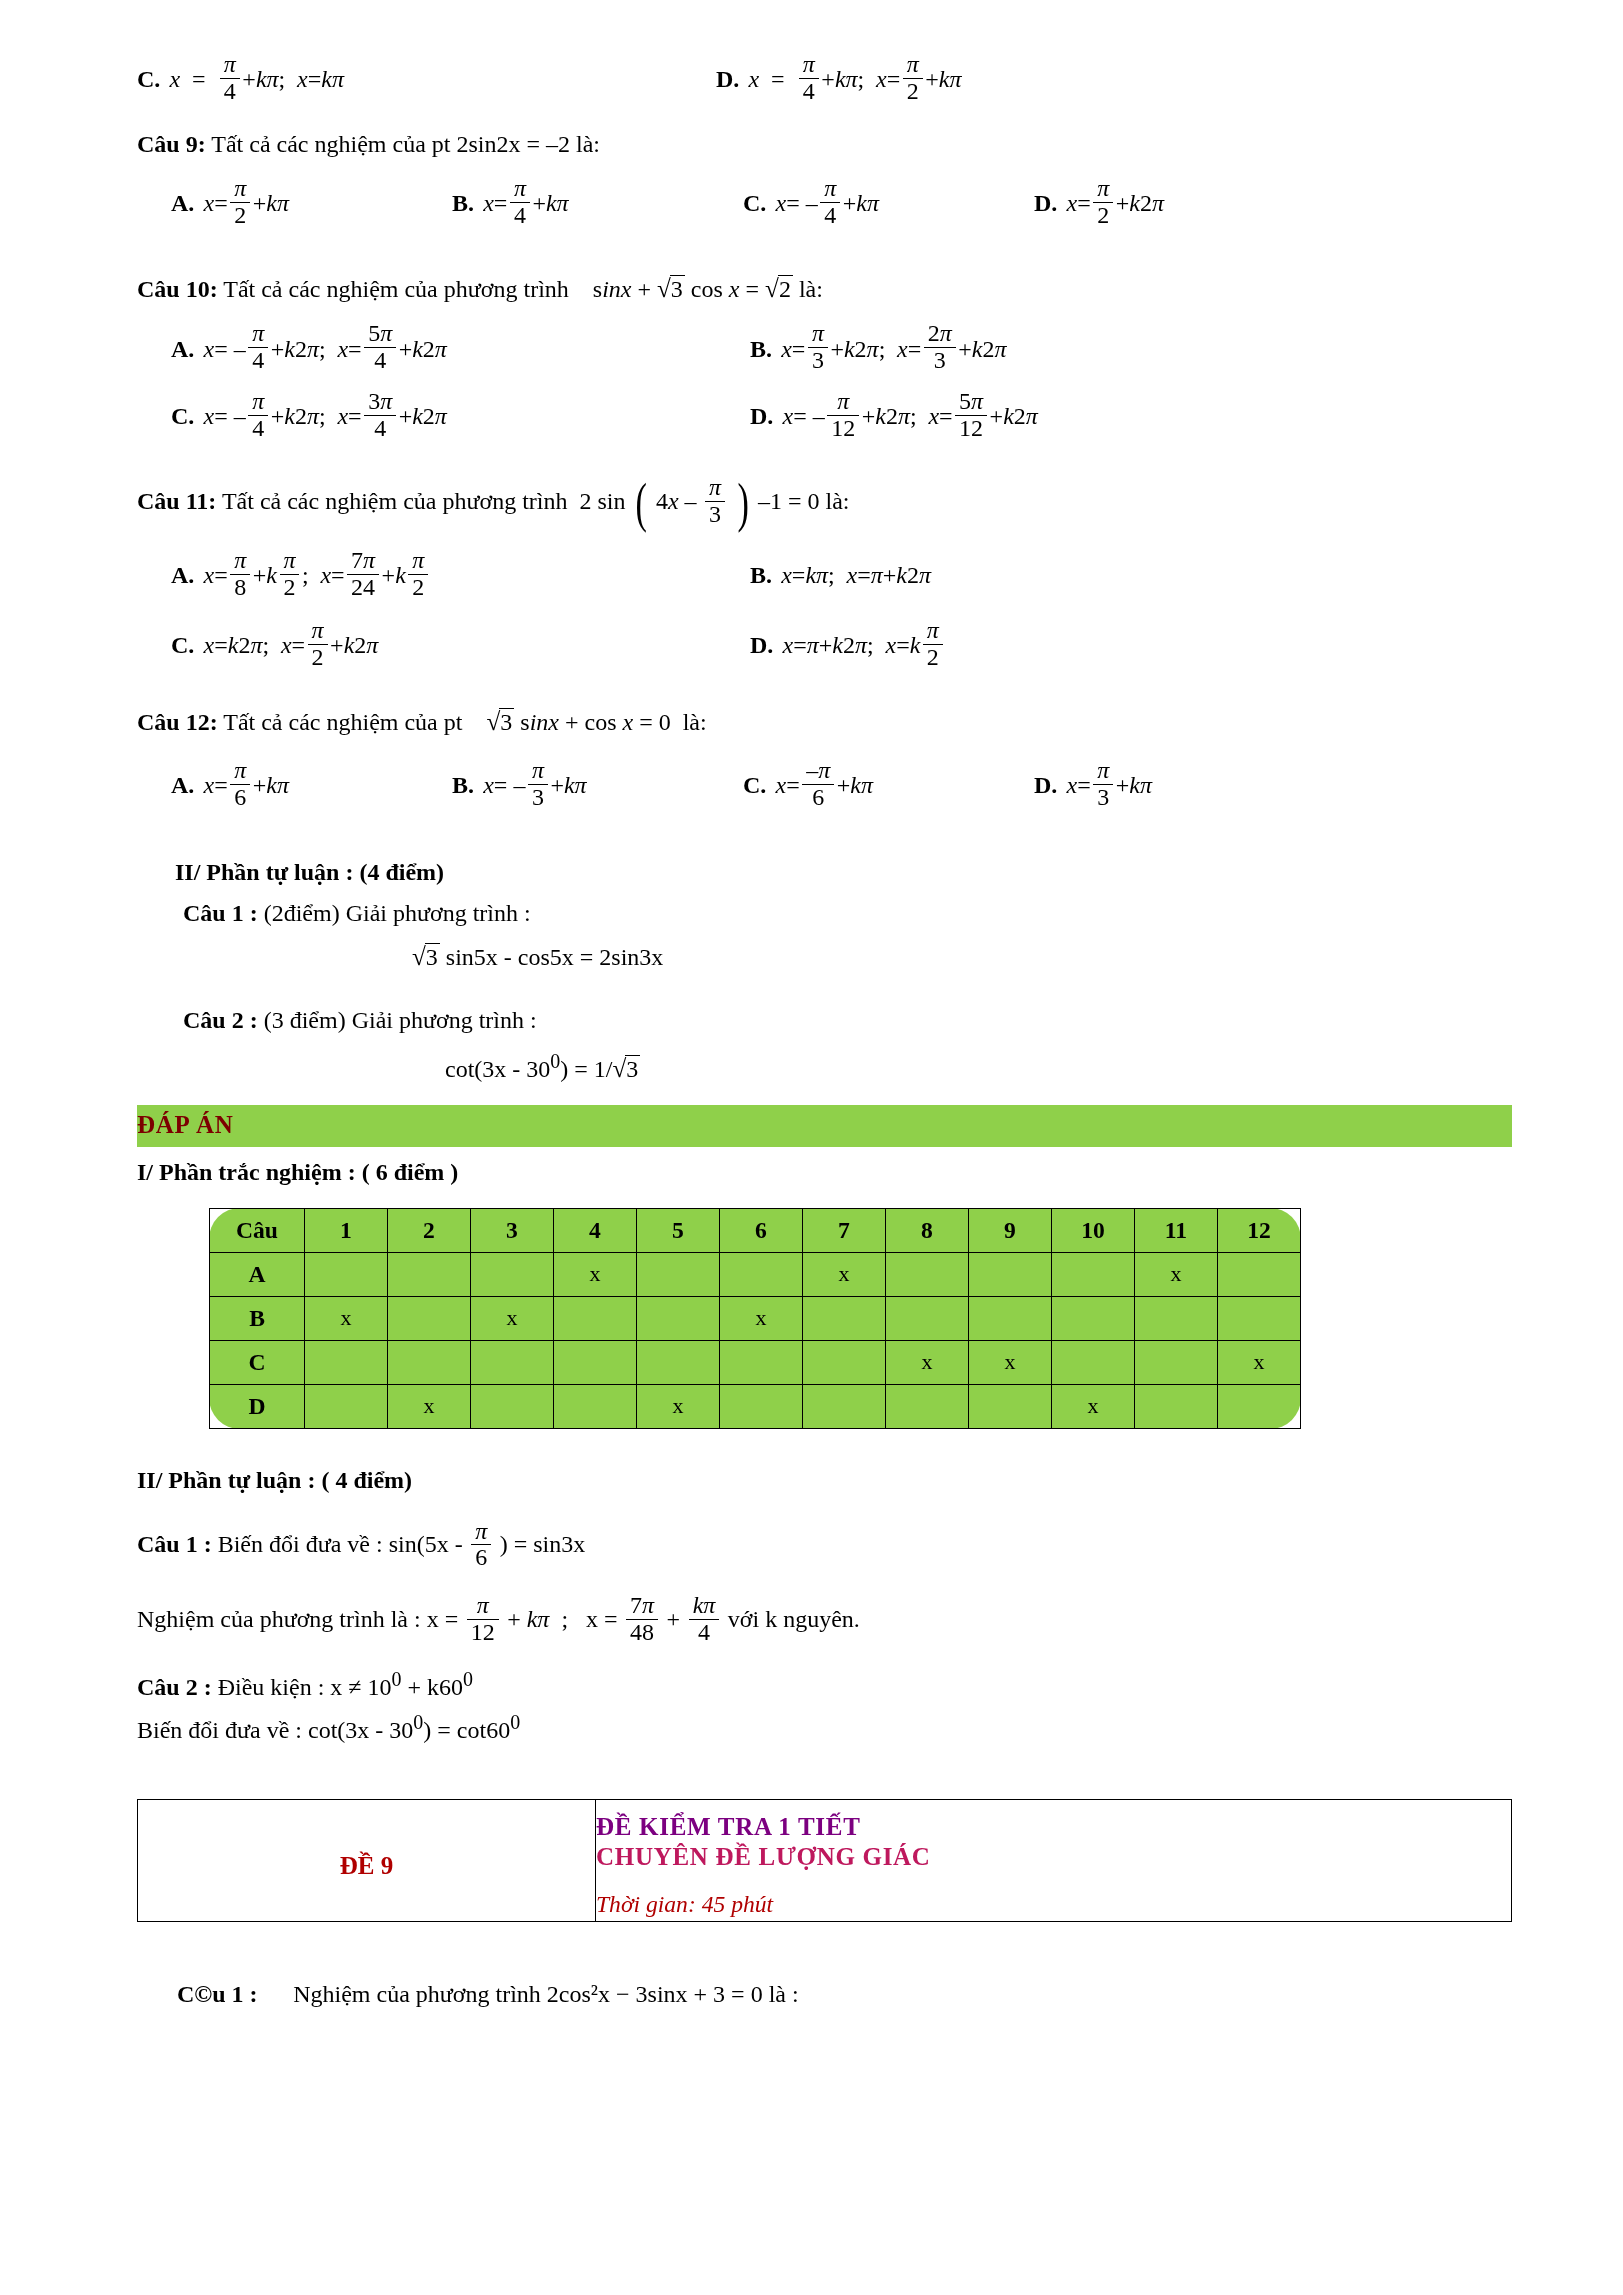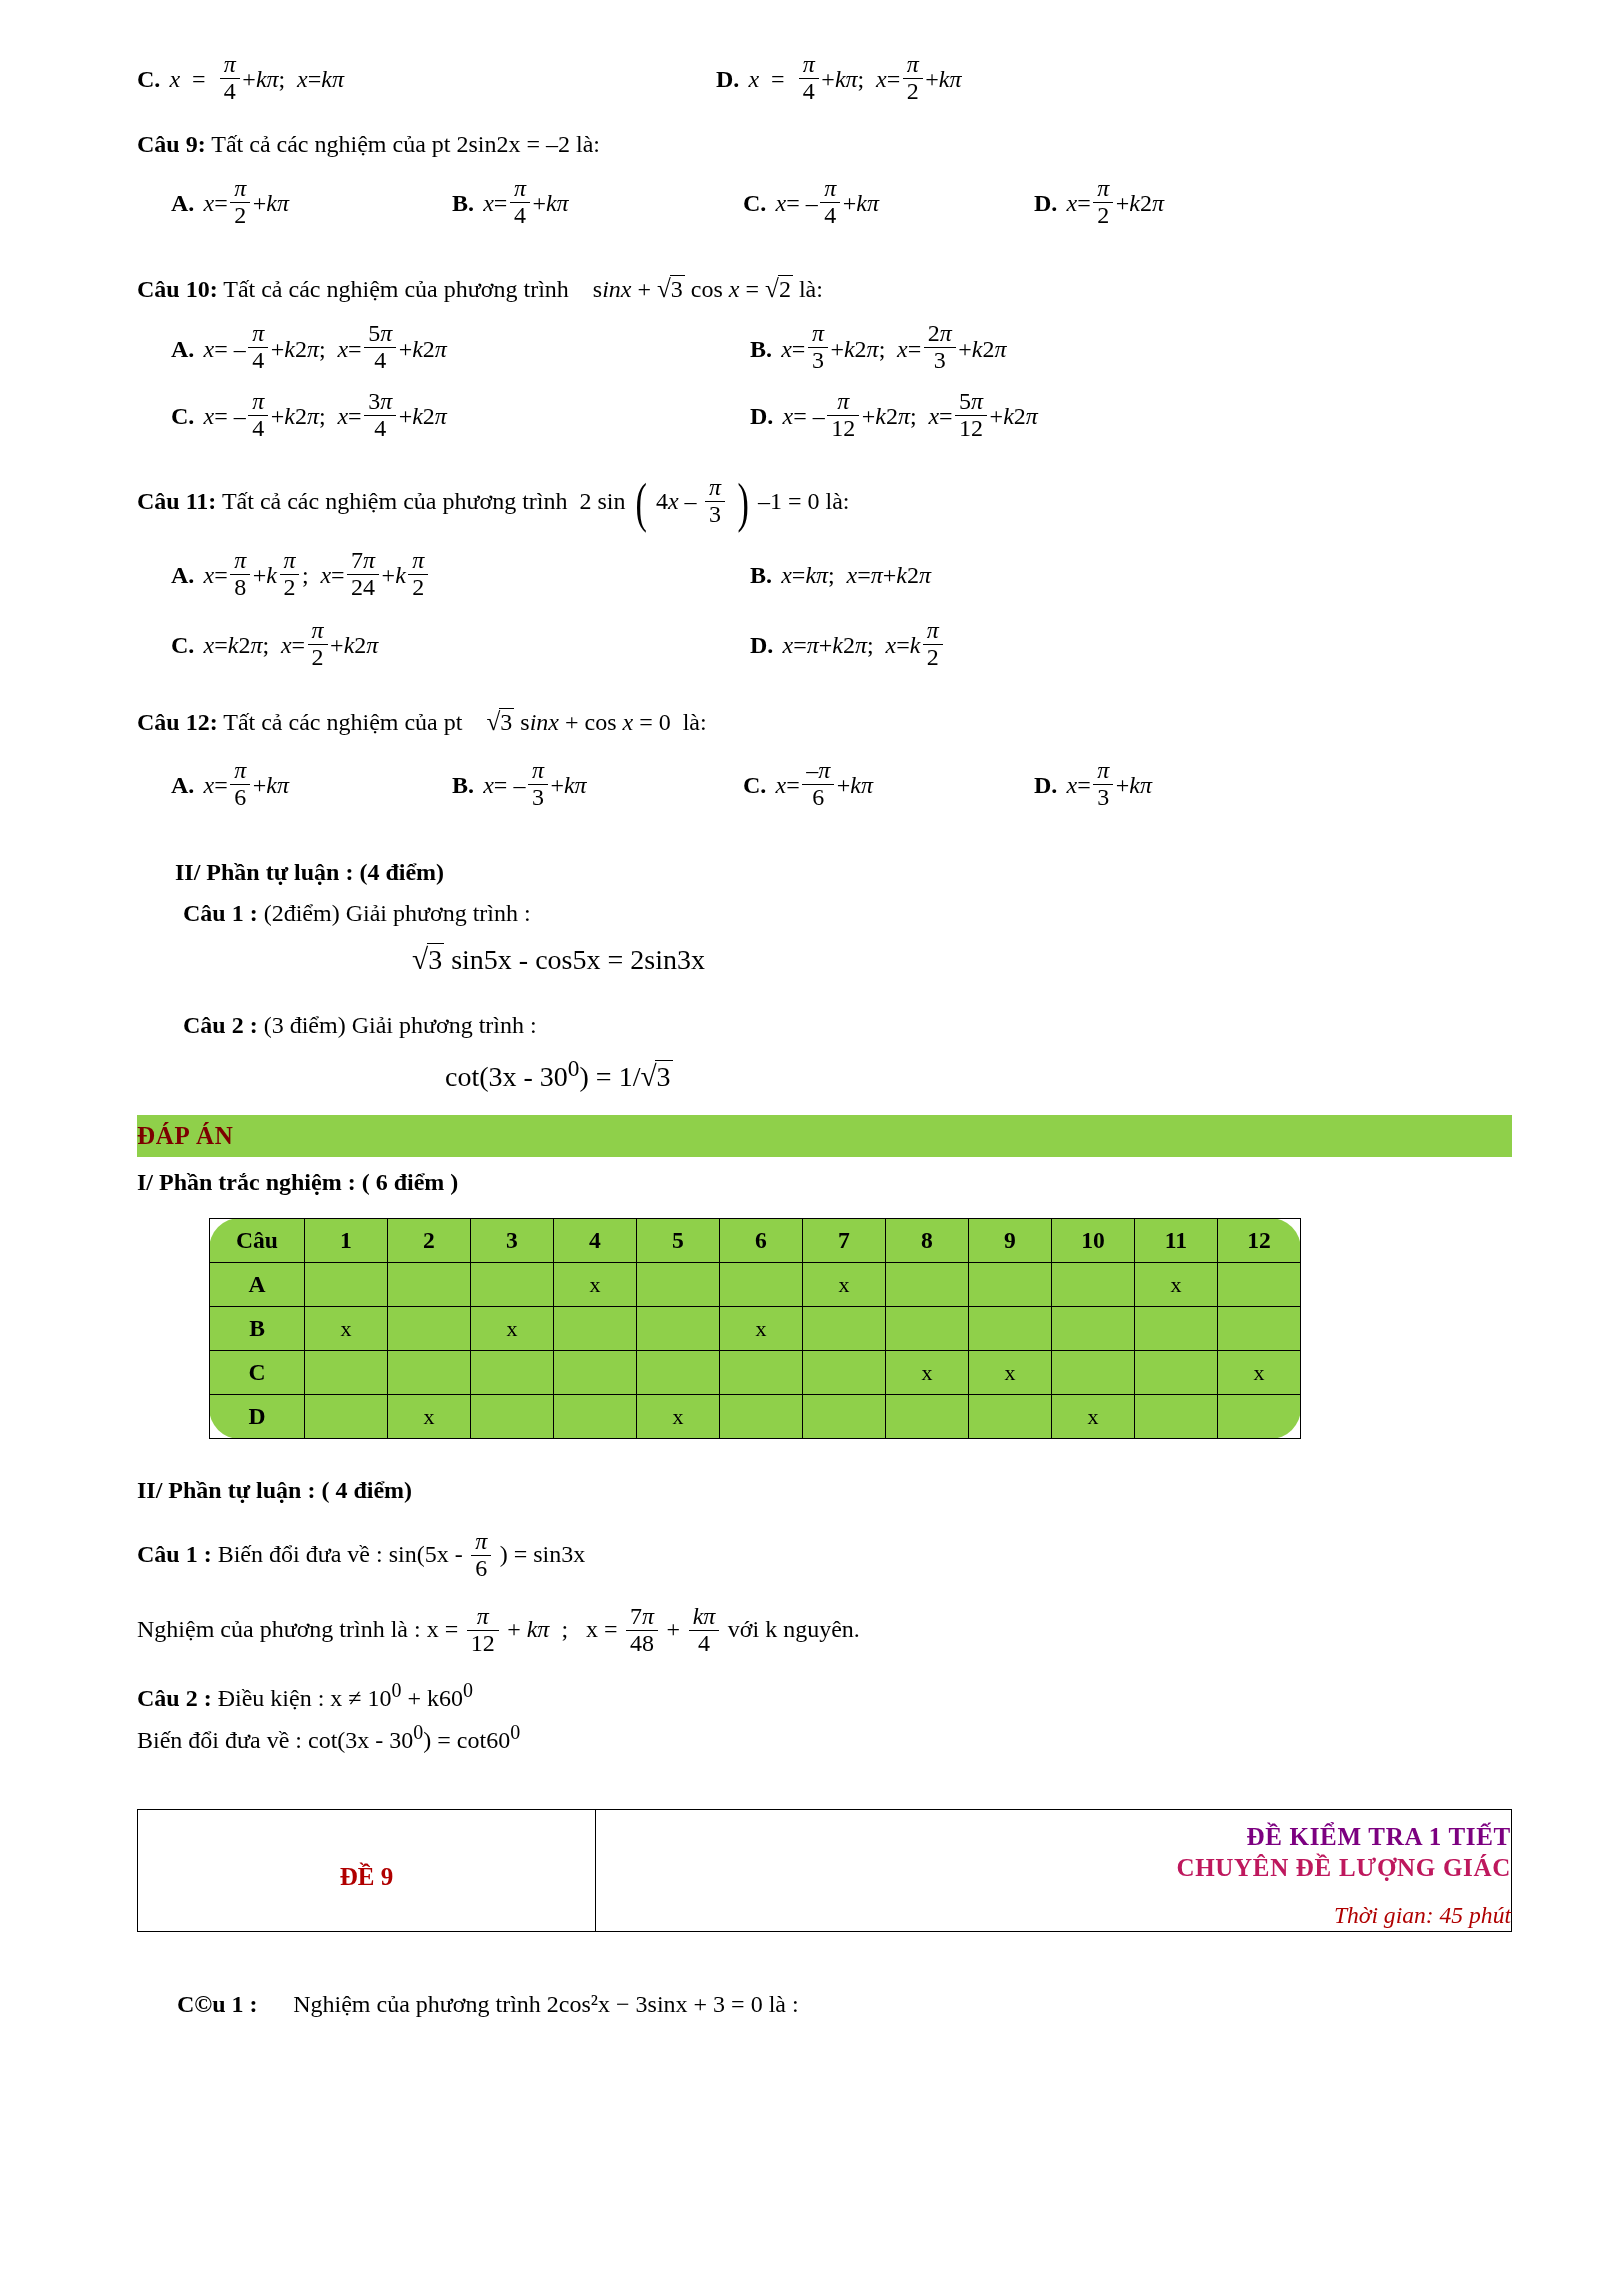--- a/index.html
+++ b/index.html
@@ -74,7 +74,7 @@
     margin-top:30px;
   }
   .plain{font-size:24px;margin-top:9.2px;line-height:1.55;}
-  .center-eq{font-size:28px;text-align:left;margin-top:10.5px;}
+  .center-eq{font-size:24px;text-align:left;margin-top:10.5px;}
   
   .banner{
     margin:22px 111px 0 137px;

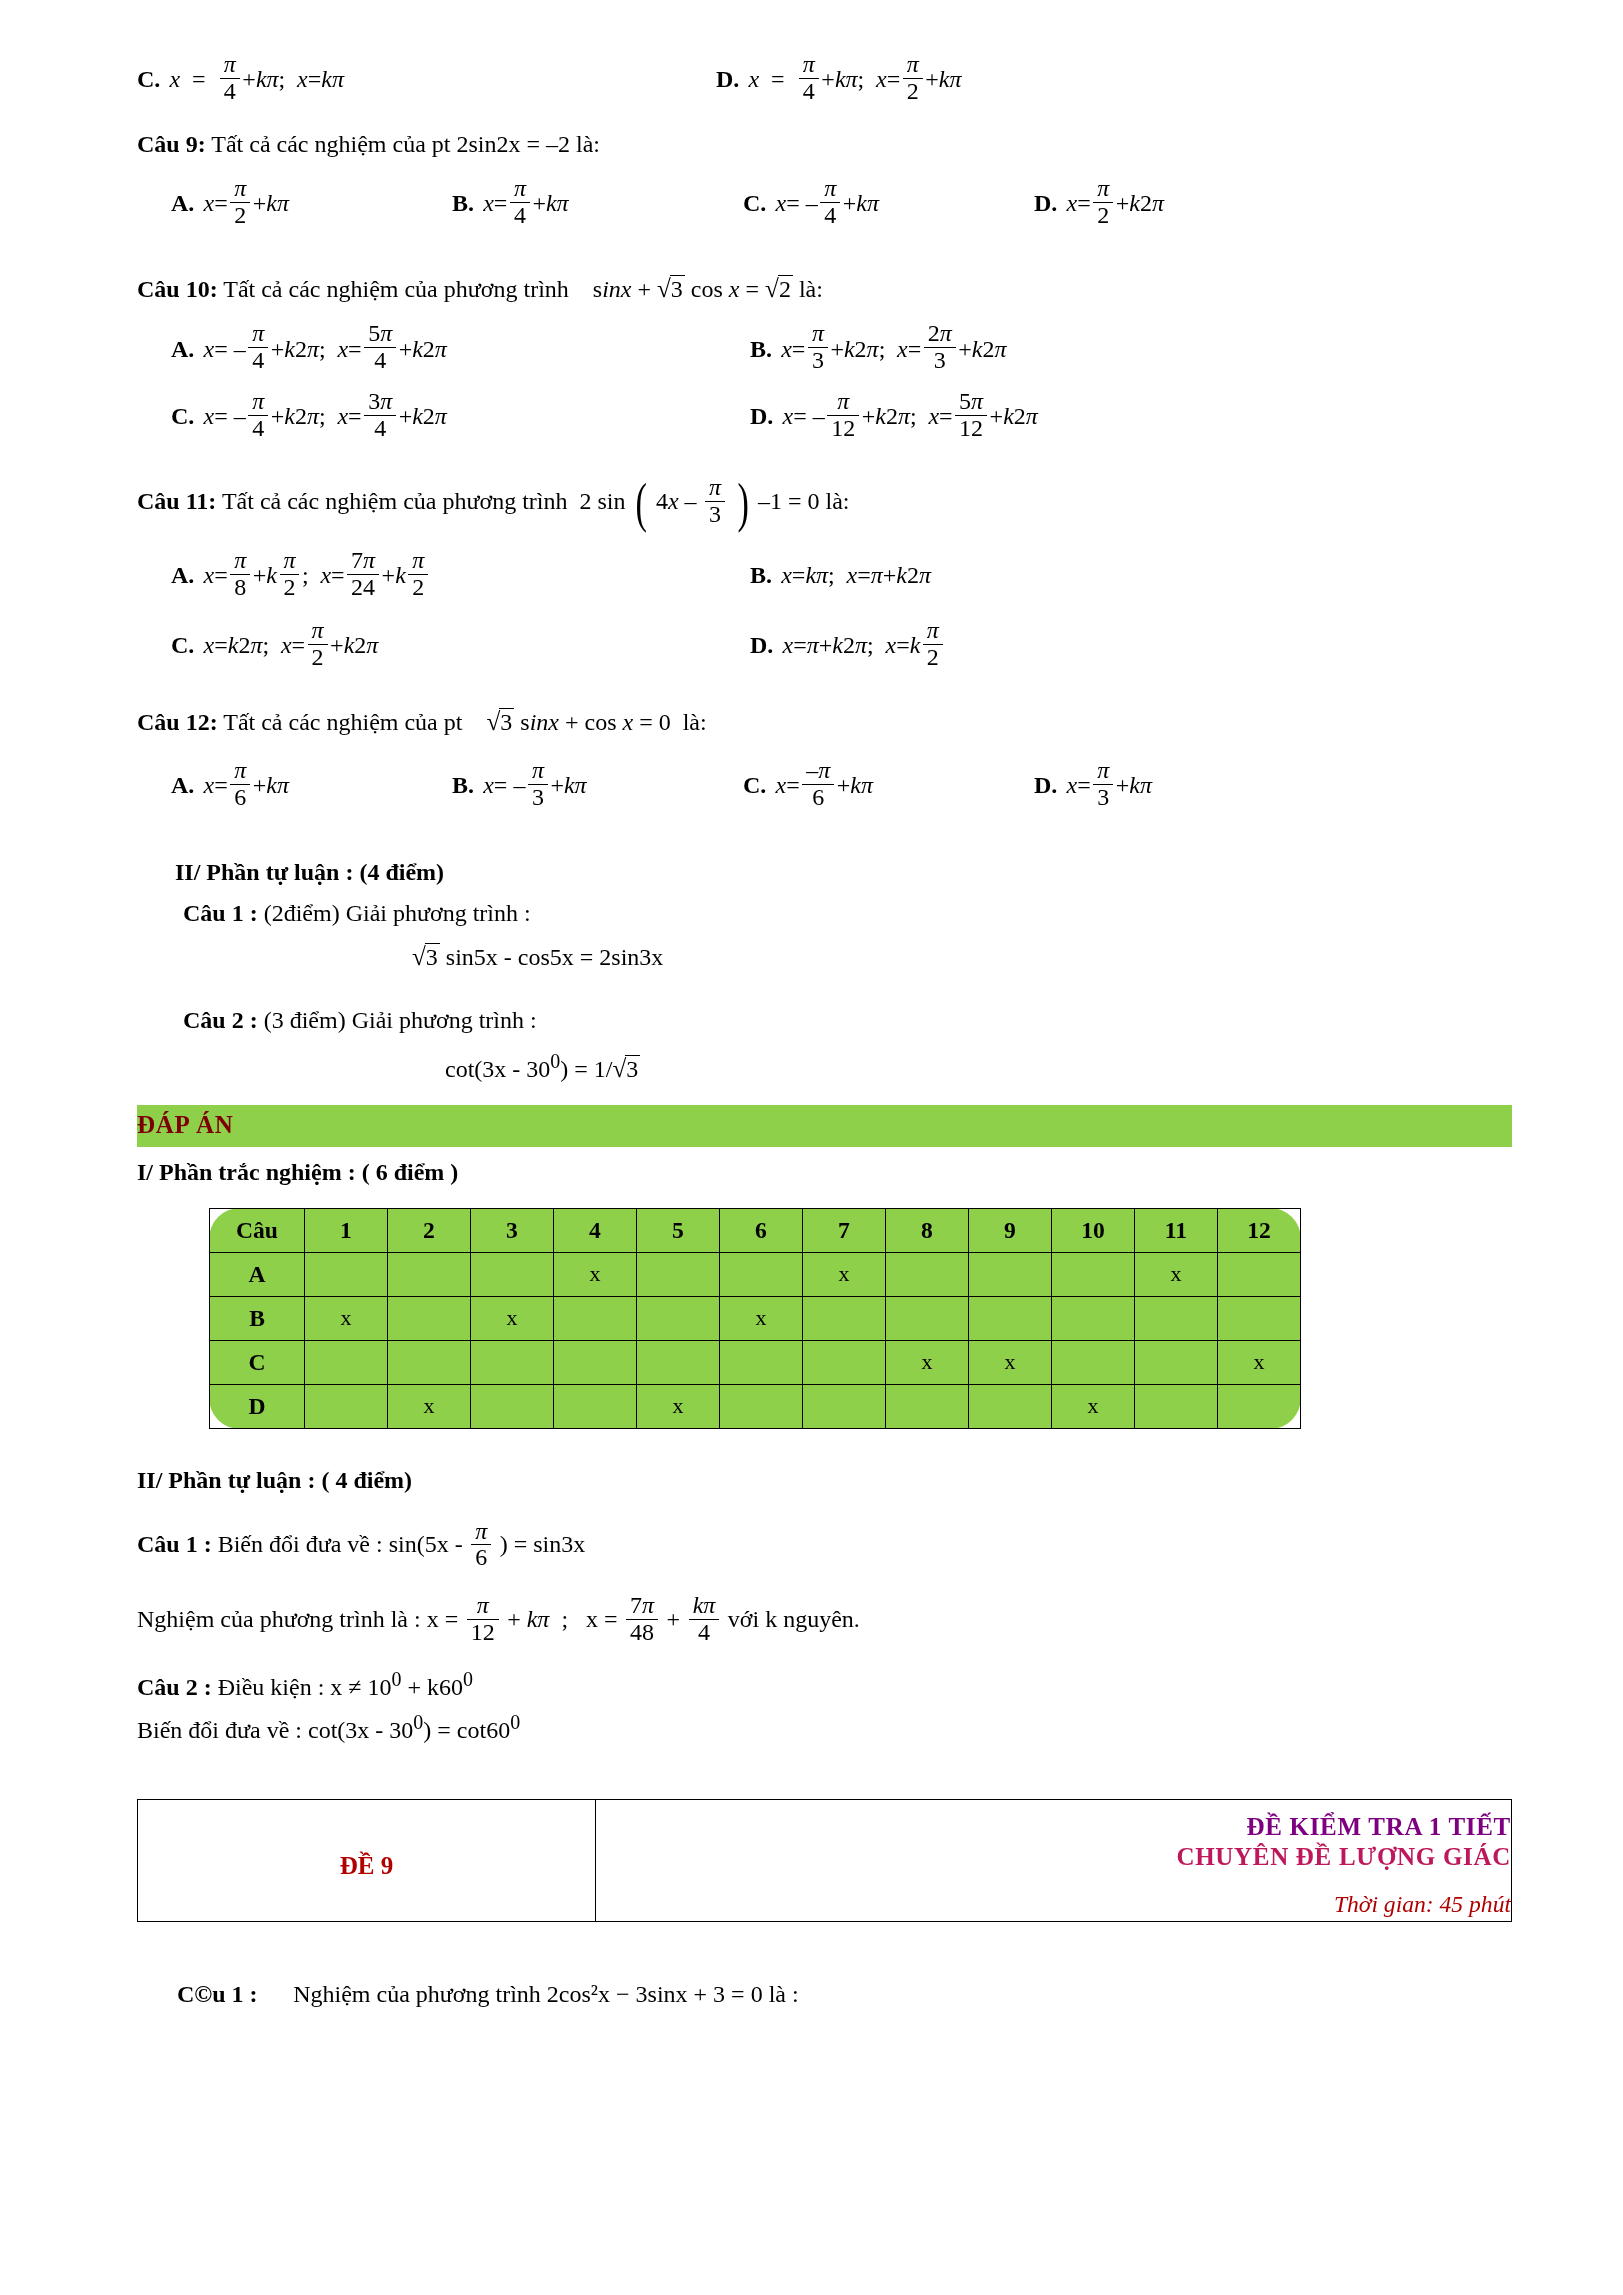--- a/index.html
+++ b/index.html
@@ -127,7 +127,7 @@
   }
   .exambox .right{
     flex:1;
-    text-align:right;
+    text-align:left;
     padding-top:13px;
     box-sizing:border-box;
   }

